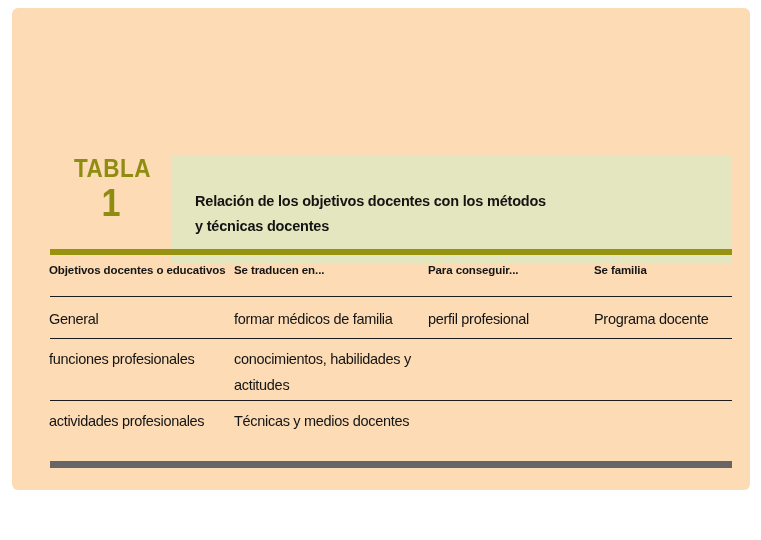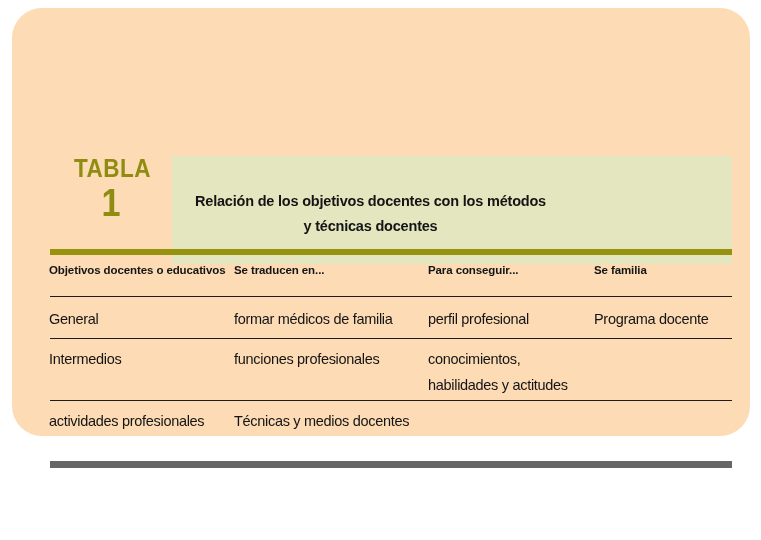--- a/index.html
+++ b/index.html
@@ -20,9 +20,9 @@
     left: 12px;
     top: 8px;
     width: 738px;
-    height: 428px;
+    height: 482px;
     background: #fcdbb5;
-    border-radius: 30px;
+    border-radius: 6px;
   }
   .badge {
     position: absolute;

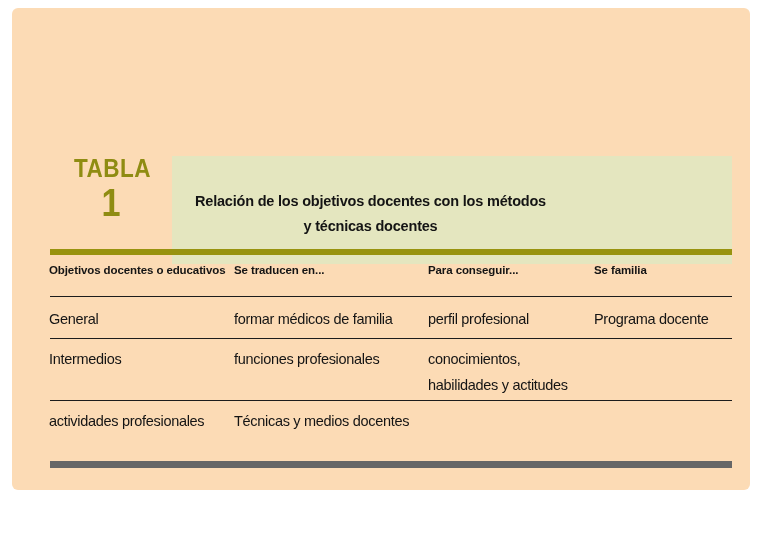--- a/index.html
+++ b/index.html
@@ -63,7 +63,6 @@
     line-height: 25px;
     color: #141414;
     letter-spacing: -0.2px;
-    text-align: center;
   }
   .rule-olive {
     position: absolute;

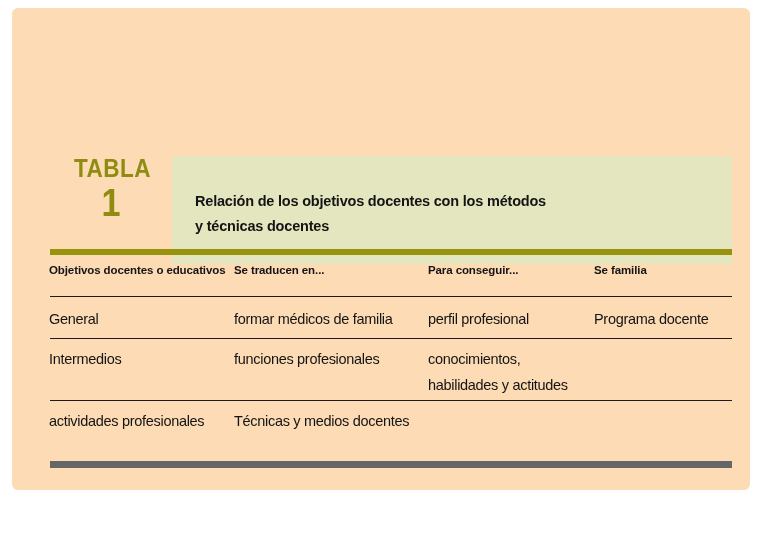--- a/index.html
+++ b/index.html
@@ -160,7 +160,6 @@
     <div class="thin-line line-2"></div>
 
     <div class="trow tbody-row row-2">
-      <div>Intermedios</div>
       <div>funciones profesionales</div>
       <div>conocimientos, habilidades y actitudes</div>
     </div>

